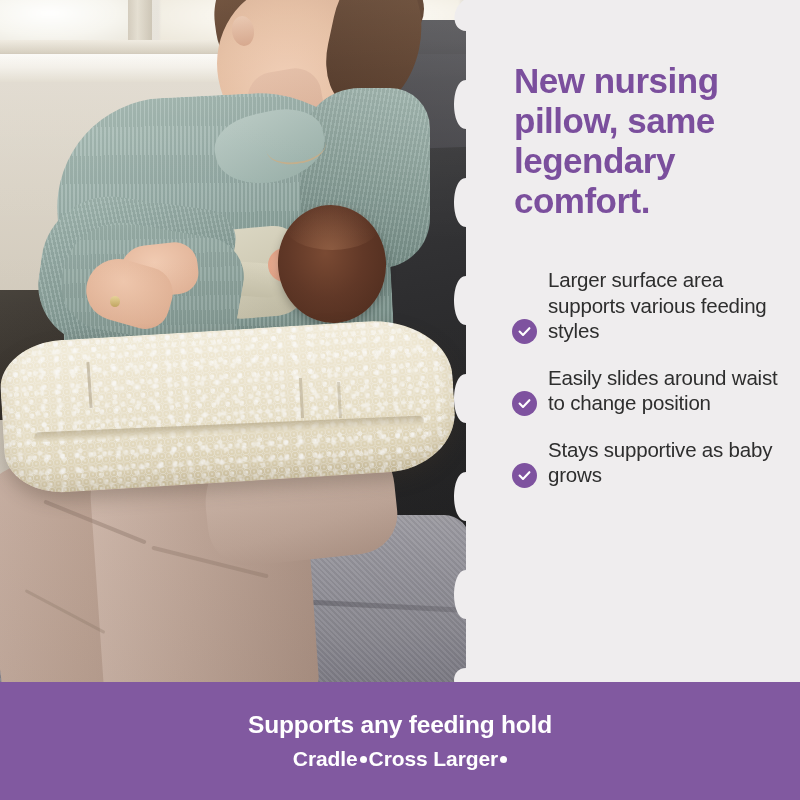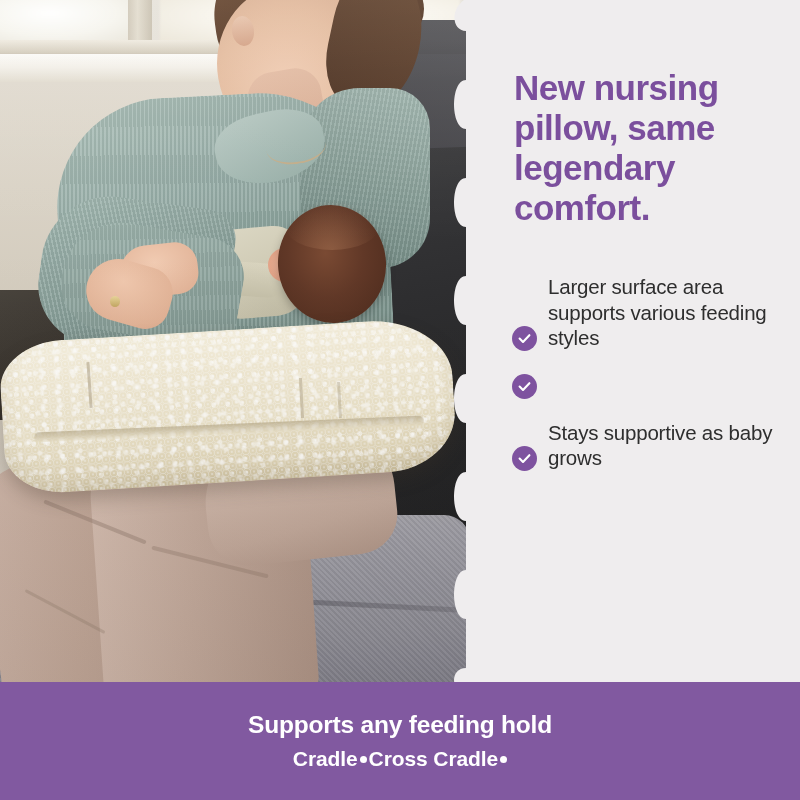--- a/index.html
+++ b/index.html
@@ -327,7 +327,7 @@
 
   
   #panel{
-    position:absolute; left:466px; top:10px; width:334px; height:690px;
+    position:absolute; left:466px; top:3px; width:334px; height:690px;
     background:#EFEDEE;
   }
   #headline{

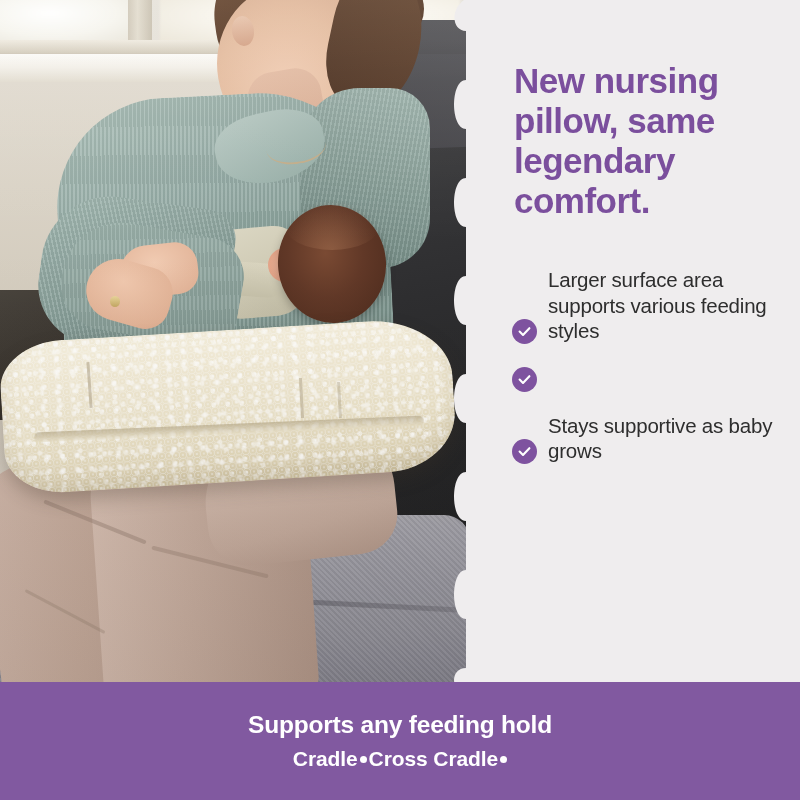--- a/index.html
+++ b/index.html
@@ -478,6 +478,7 @@
             <path d="M2.6 7.6 L6 11 L12.4 4.2" fill="none" stroke="#FFFFFF" stroke-width="2.1" stroke-linecap="round" stroke-linejoin="round"></path>
           </svg>
         </span>
+        <span class="btext">Easily slides around waist to change position</span>
       </li>
 
       <li class="bullet">

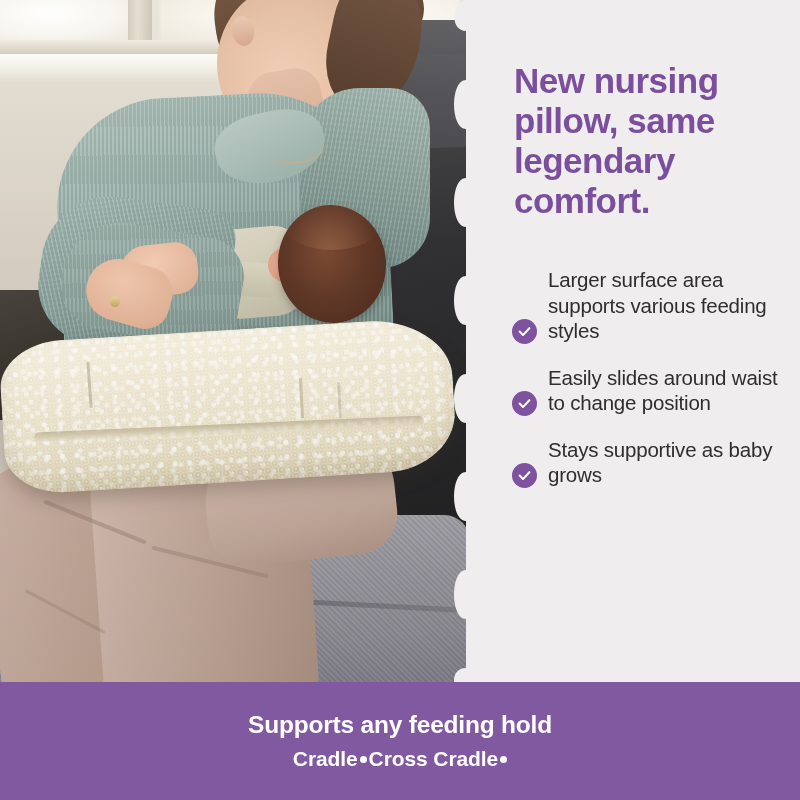--- a/index.html
+++ b/index.html
@@ -498,7 +498,7 @@
     <div id="foot-sub">
       <span>Cradle</span>
       <span class="dot-sep"></span>
-      <span>Cross Cradle</span>
+      <span>Cross Larger</span>
       <span class="dot-sep"></span>
     </div>
   </div>

